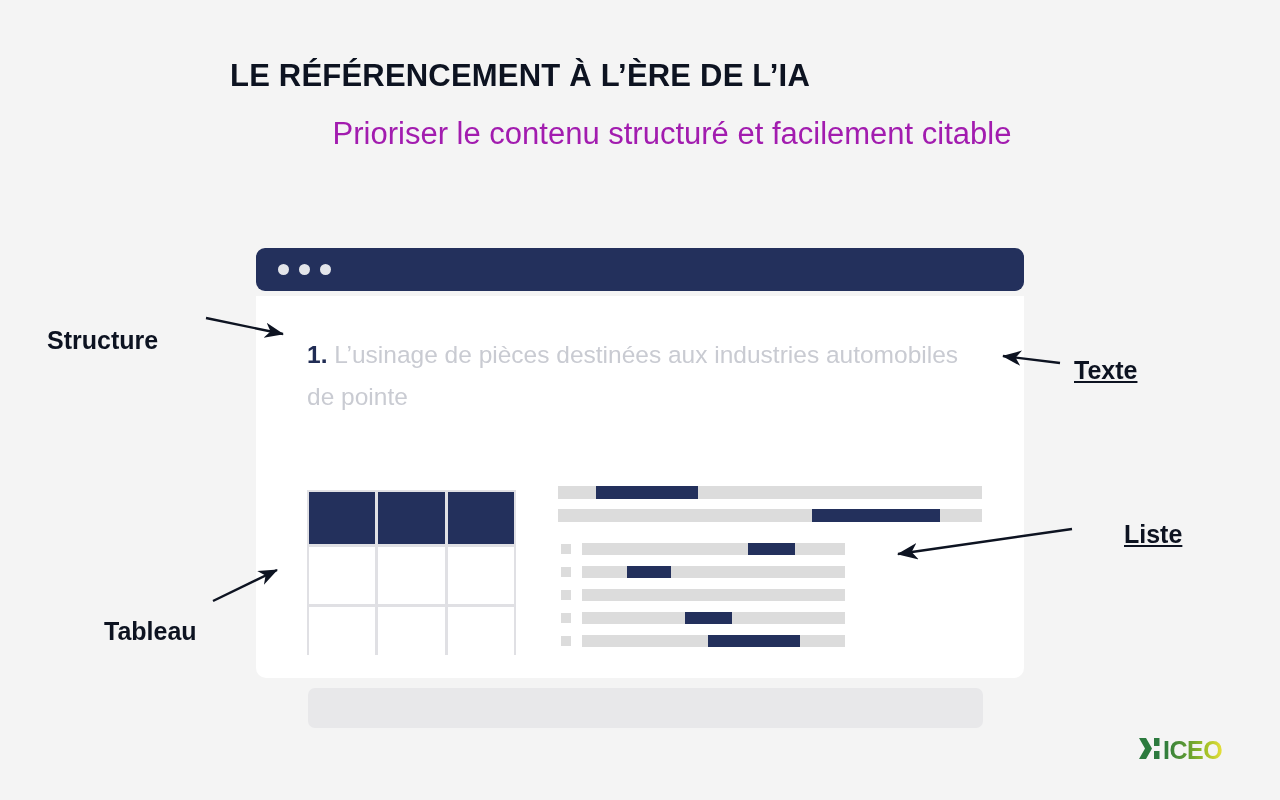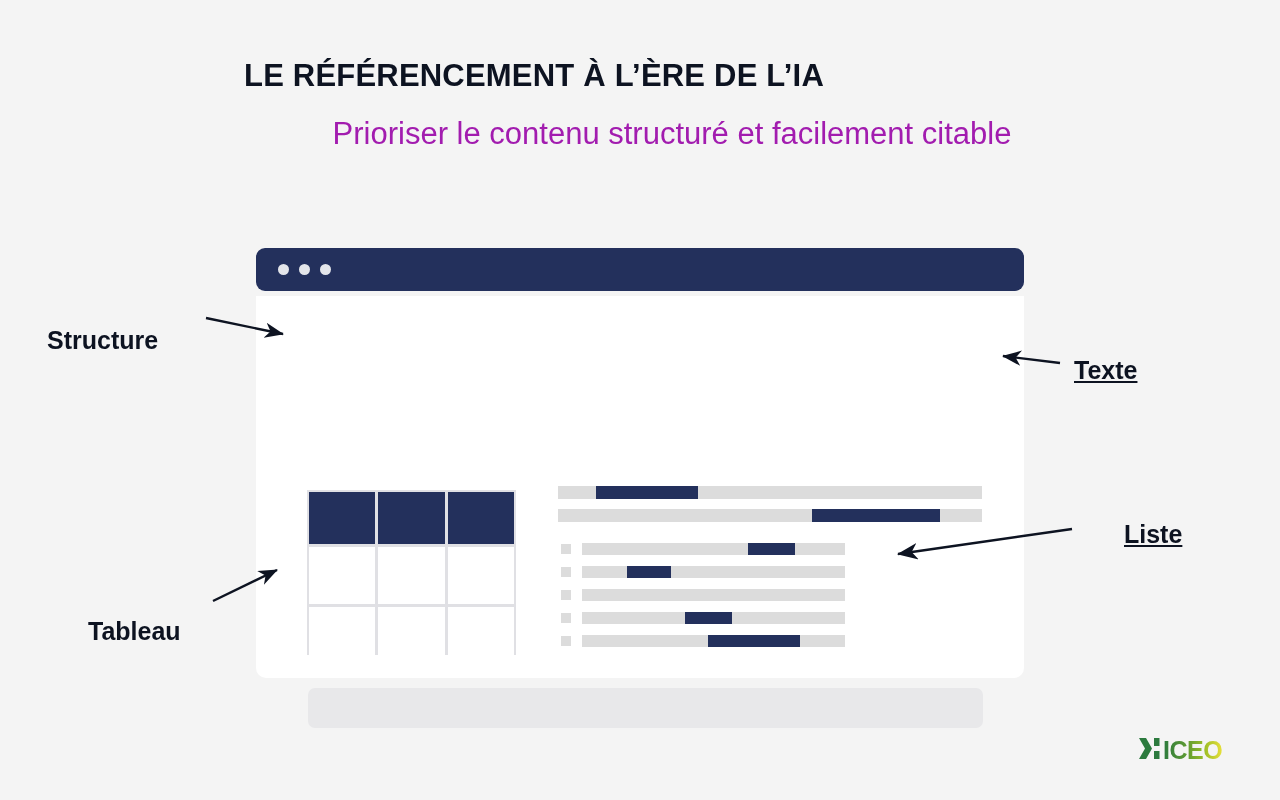--- a/index.html
+++ b/index.html
@@ -26,7 +26,6 @@
     font-weight: bold;
     letter-spacing: 0.2px;
     color: #0d1321;
-    margin-left: 14px;
   }
   .page-subtitle {
     position: absolute;

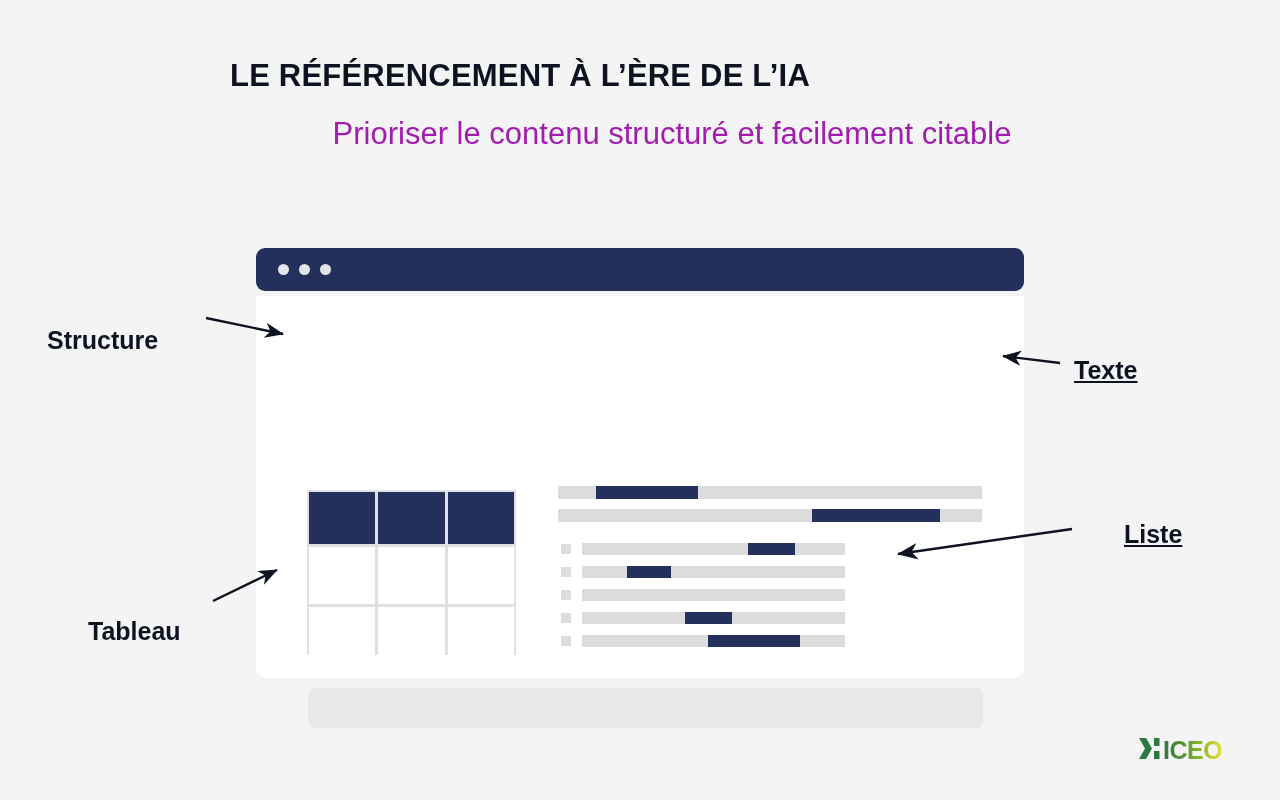--- a/index.html
+++ b/index.html
@@ -221,6 +221,10 @@
 
   <div class="mockup-body">
 
+    <div class="doc-heading">
+      <span class="num">1.</span>
+      <span>L’usinage de pièces destinées aux industries automobiles de pointe</span>
+    </div>
 
     <div class="doc-table">
       <div class="cell head"></div>

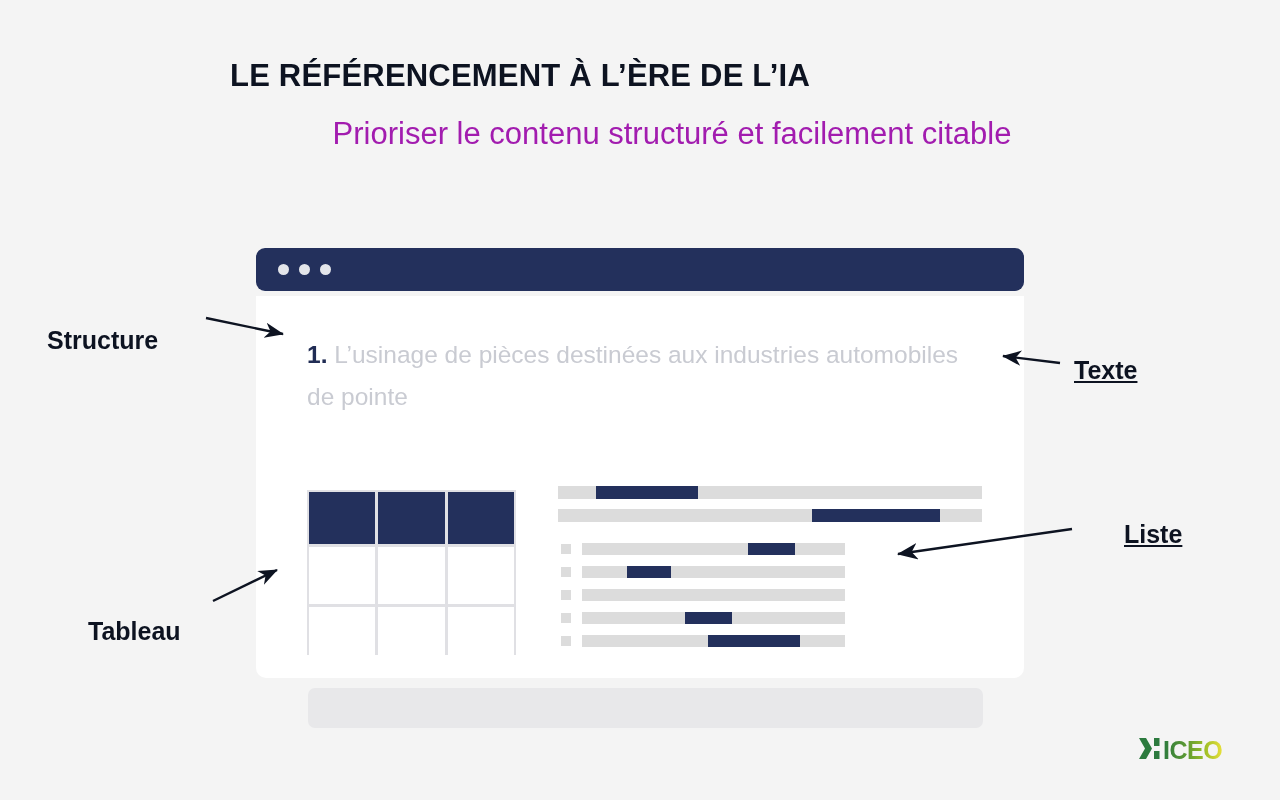--- a/index.html
+++ b/index.html
@@ -186,7 +186,7 @@
   .annot-structure { left: 47px; top: 292px; margin-top: 34px; }
   .annot-texte     { left: 1074px; top: 356px; text-decoration: underline; }
   .annot-liste     { left: 1124px; top: 520px; text-decoration: underline; }
-  .annot-tableau   { left: 88px; top: 617px; }
+  .annot-tableau   { left: 104px; top: 617px; }
 
   .arrows {
     position: absolute;

